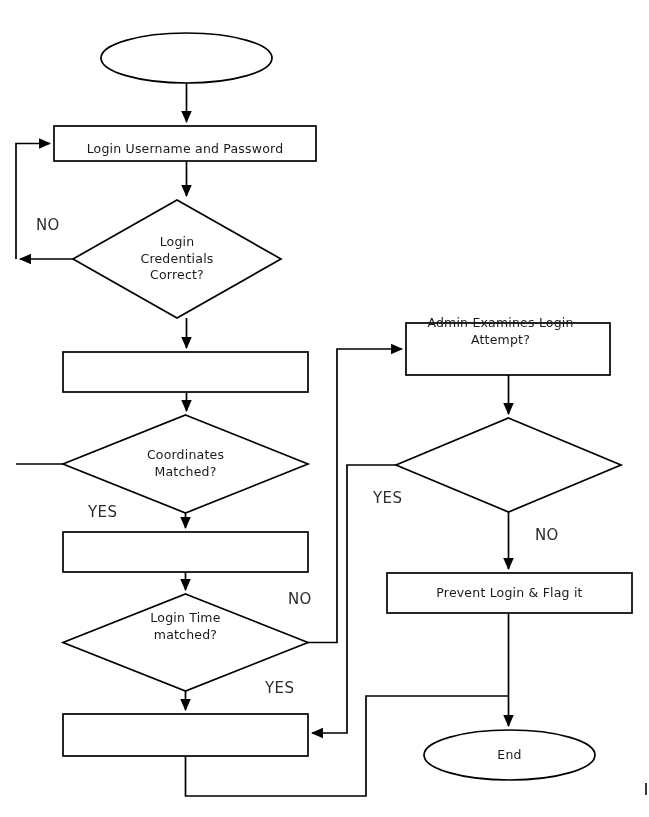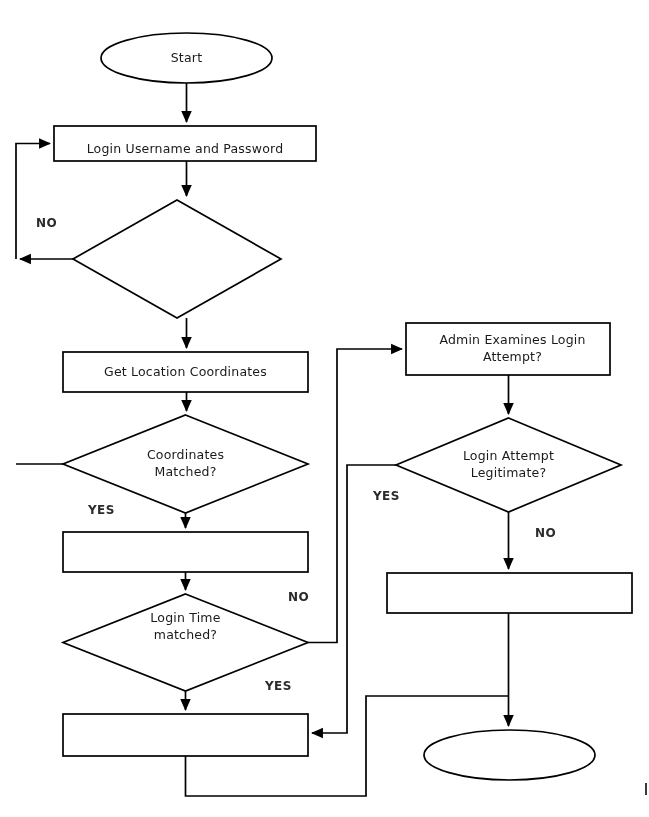--- a/index.html
+++ b/index.html
@@ -128,7 +128,6 @@
     </g>
   </svg>
 
-  <div class="node-label" style="left:101px; top:33px; width:171px; height:50px;">Start</div>
 
   <div class="node-label" style="left:54px; top:126px; width:262px; height:47px;border-radius:13px;">Login Username and Password</div>
 

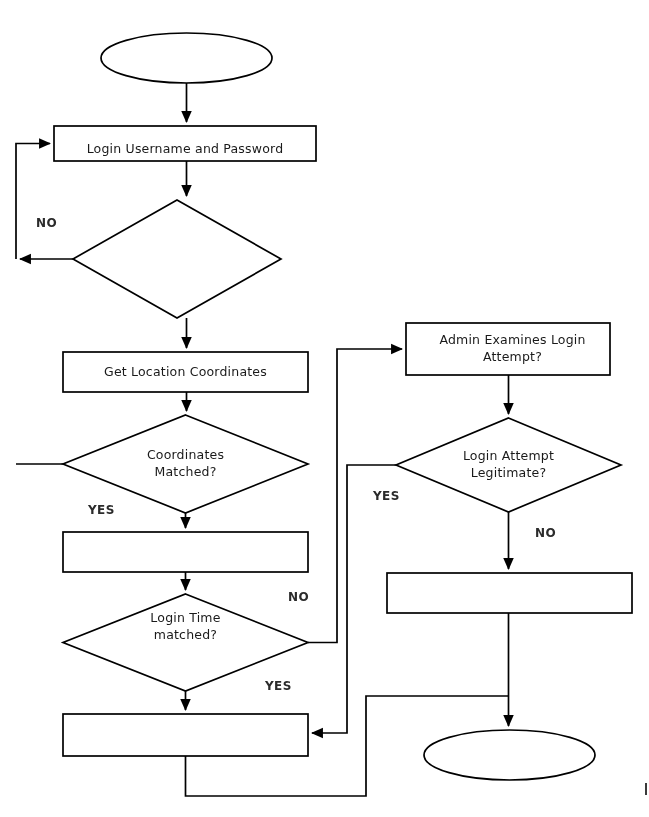--- a/index.html
+++ b/index.html
@@ -42,8 +42,8 @@
     position: absolute;
     color: #2b2b2b;
     font-family: "DejaVu Sans", sans-serif;
-    font-size: 12px;
-    font-weight: bold;
+    font-size: 15px;
+    font-weight: normal;
     letter-spacing: 0.4px;
     pointer-events: none;
   }

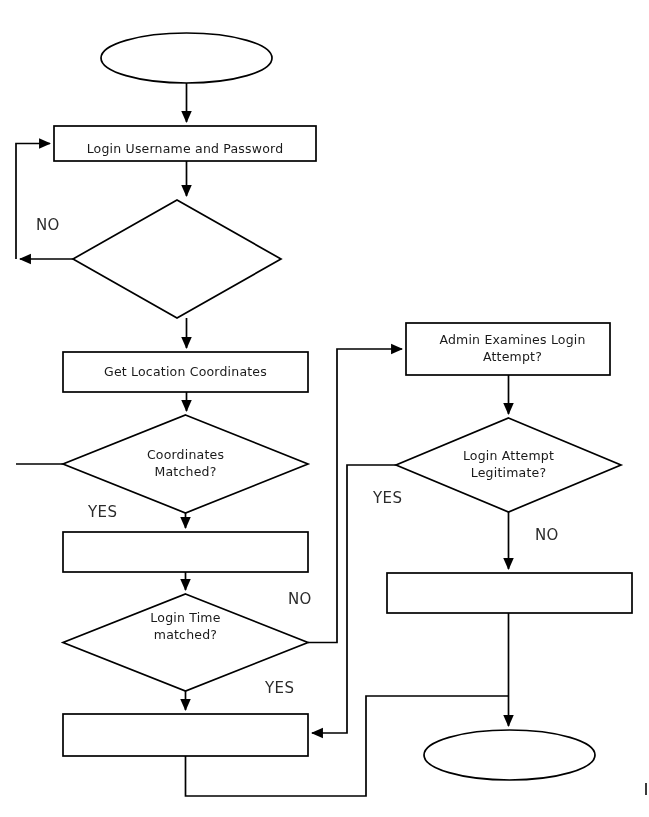--- a/index.html
+++ b/index.html
@@ -131,6 +131,9 @@
 
   <div class="node-label" style="left:54px; top:126px; width:262px; height:47px;border-radius:13px;">Login Username and Password</div>
 
+  <div class="node-label" style="left:73px; top:200px; width:208px; height:118px;">Login
+Credentials
+Correct?</div>
 
   <div class="node-label" style="left:63px; top:352px; width:245px; height:40px;">Get Location Coordinates</div>
 

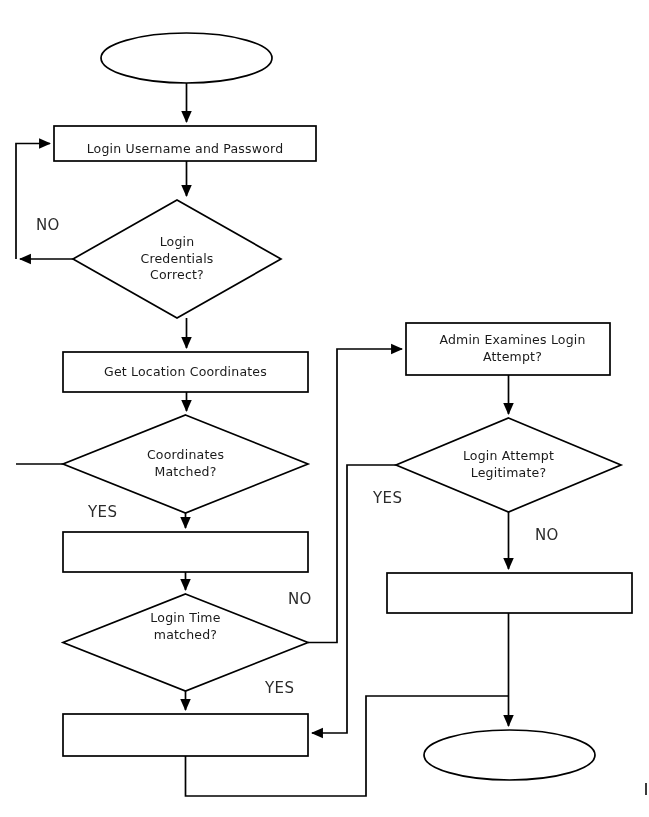--- a/index.html
+++ b/index.html
@@ -145,7 +145,7 @@
 matched?</div>
 
 
-  <div class="node-label" style="left:406px; top:323px; width:189px; height:52px;padding-left:12px;">Admin Examines Login
+  <div class="node-label" style="left:406px; top:306px; width:189px; height:52px;">Admin Examines Login
 Attempt?</div>
 
   <div class="node-label" style="left:396px; top:418px; width:225px; height:94px;">Login Attempt

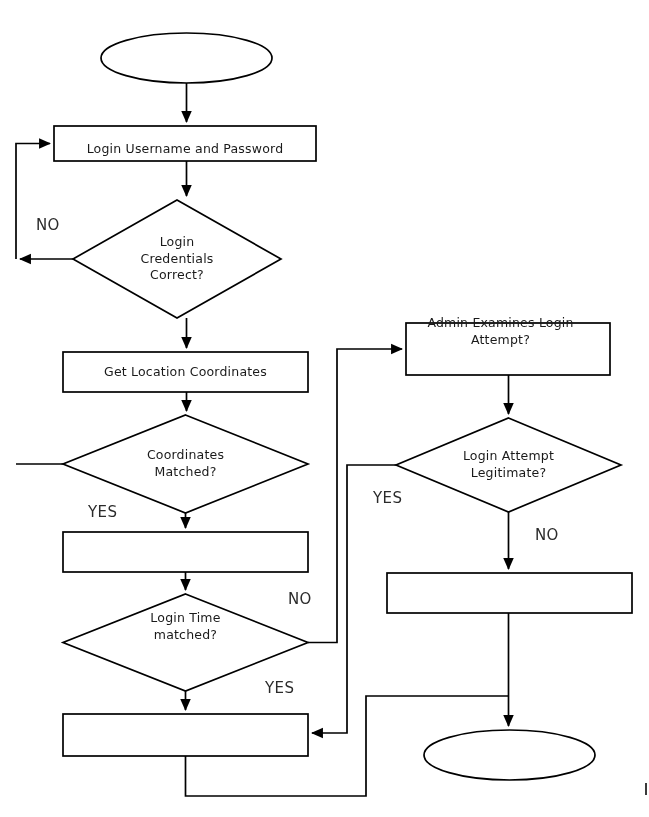--- a/index.html
+++ b/index.html
@@ -135,7 +135,6 @@
 Credentials
 Correct?</div>
 
-  <div class="node-label" style="left:63px; top:352px; width:245px; height:40px;">Get Location Coordinates</div>
 
   <div class="node-label" style="left:63px; top:415px; width:245px; height:98px;">Coordinates
 Matched?</div>

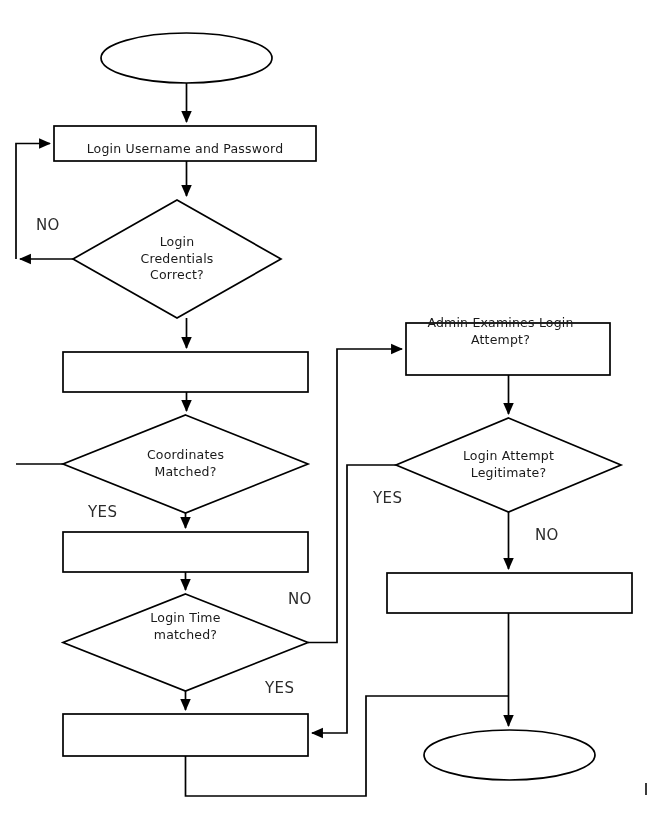--- a/index.html
+++ b/index.html
@@ -147,8 +147,6 @@
   <div class="node-label" style="left:406px; top:306px; width:189px; height:52px;">Admin Examines Login
 Attempt?</div>
 
-  <div class="node-label" style="left:396px; top:418px; width:225px; height:94px;">Login Attempt
-Legitimate?</div>
 
 
 

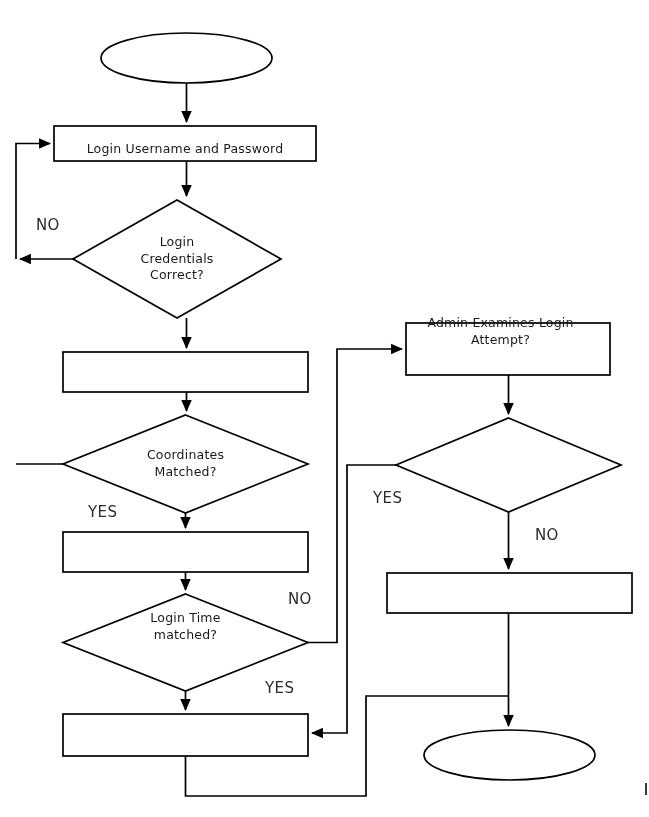--- a/index.html
+++ b/index.html
@@ -148,6 +148,7 @@
 Attempt?</div>
 
 
+  <div class="node-label" style="left:387px; top:573px; width:245px; height:40px;">Prevent Login &amp; Flag it</div>
 
 
   <div class="edge-label" style="left:36px; top:216px;">NO</div>

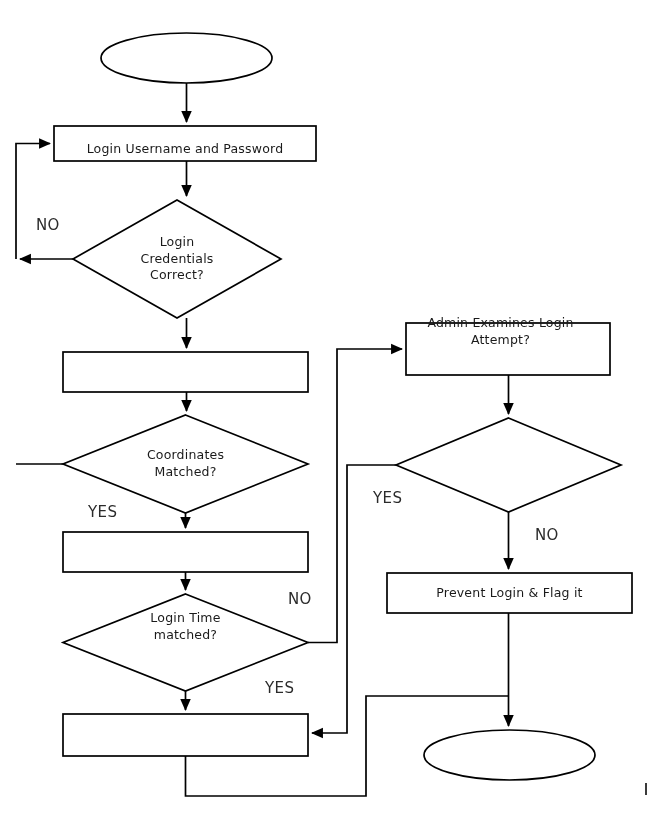--- a/index.html
+++ b/index.html
@@ -150,6 +150,7 @@
 
   <div class="node-label" style="left:387px; top:573px; width:245px; height:40px;">Prevent Login &amp; Flag it</div>
 
+  <div class="node-label" style="left:424px; top:730px; width:171px; height:50px;">End</div>
 
   <div class="edge-label" style="left:36px; top:216px;">NO</div>
 

